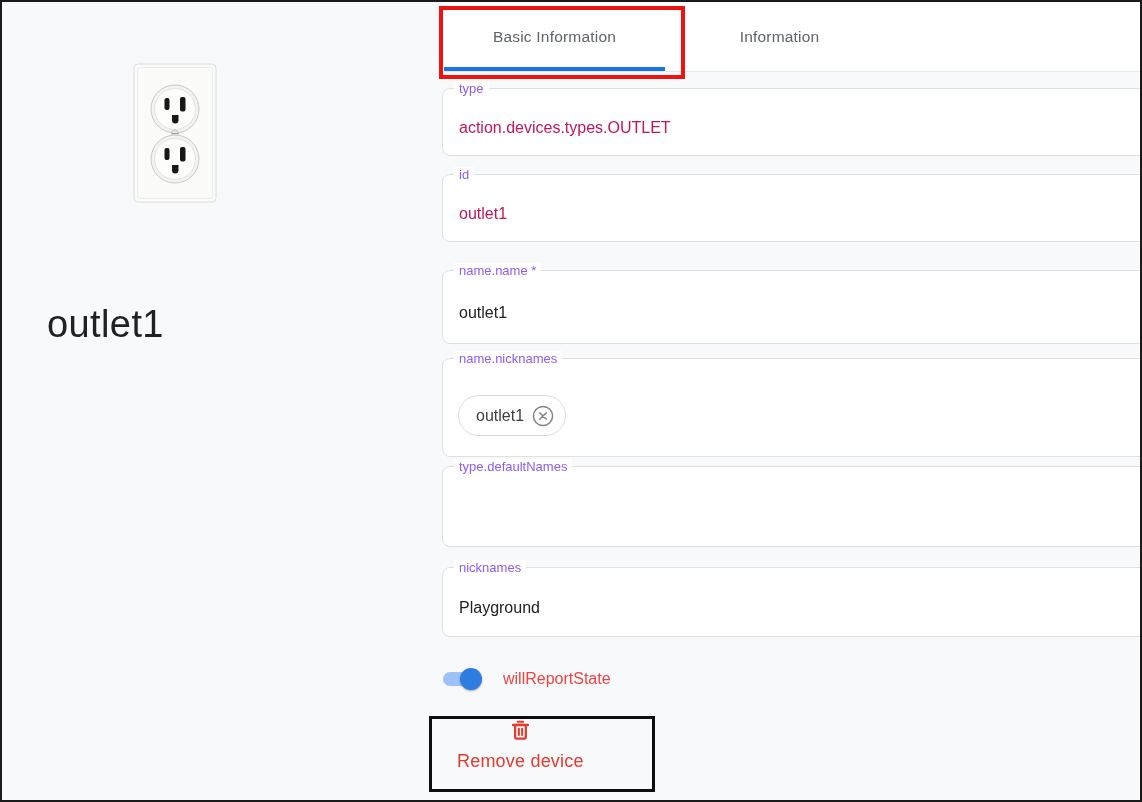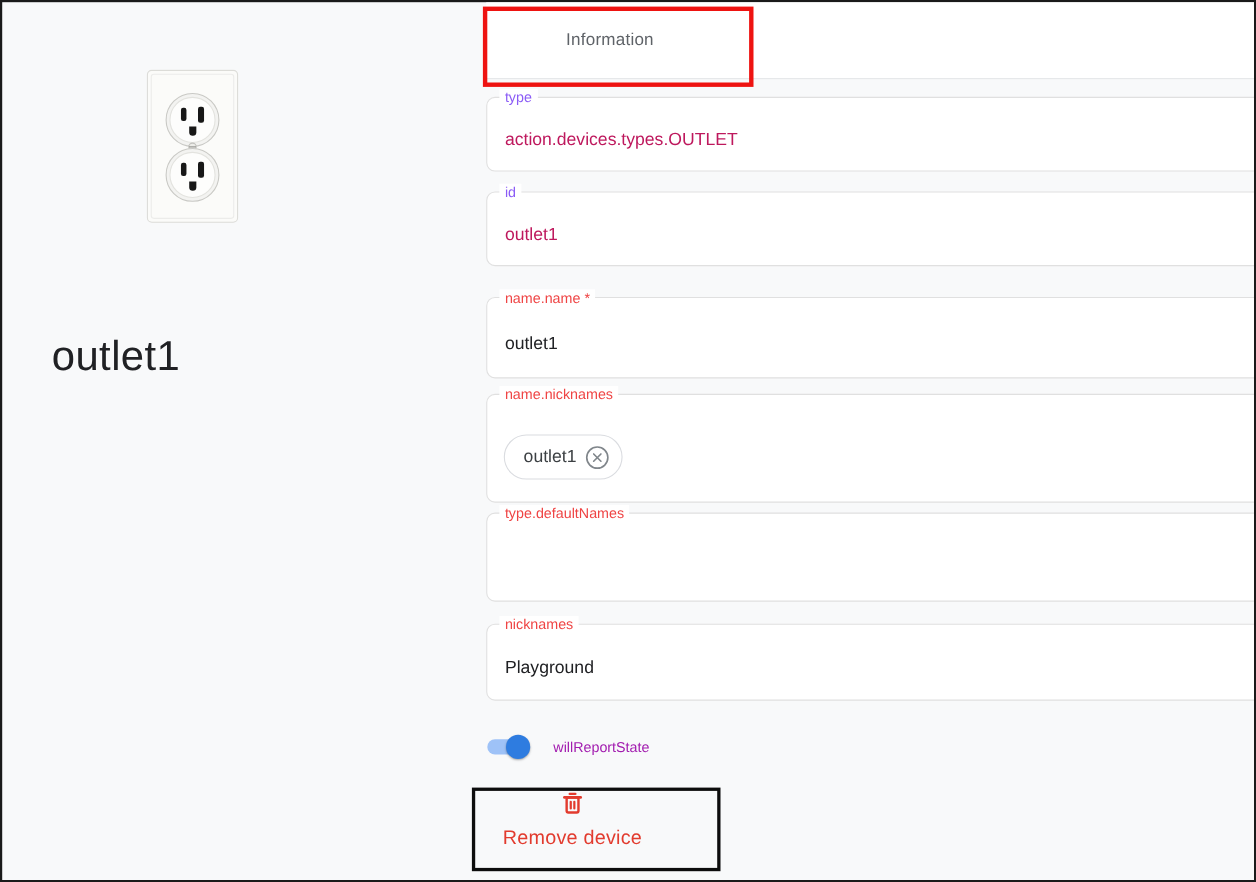--- a/index.html
+++ b/index.html
@@ -103,6 +103,9 @@
   <main class="right-panel">
 
     <div class="tabbar">
+      <div class="tab active">
+        <span>Basic Information</span>
+      </div>
       <div class="tab">
         <span>Information</span>
       </div>

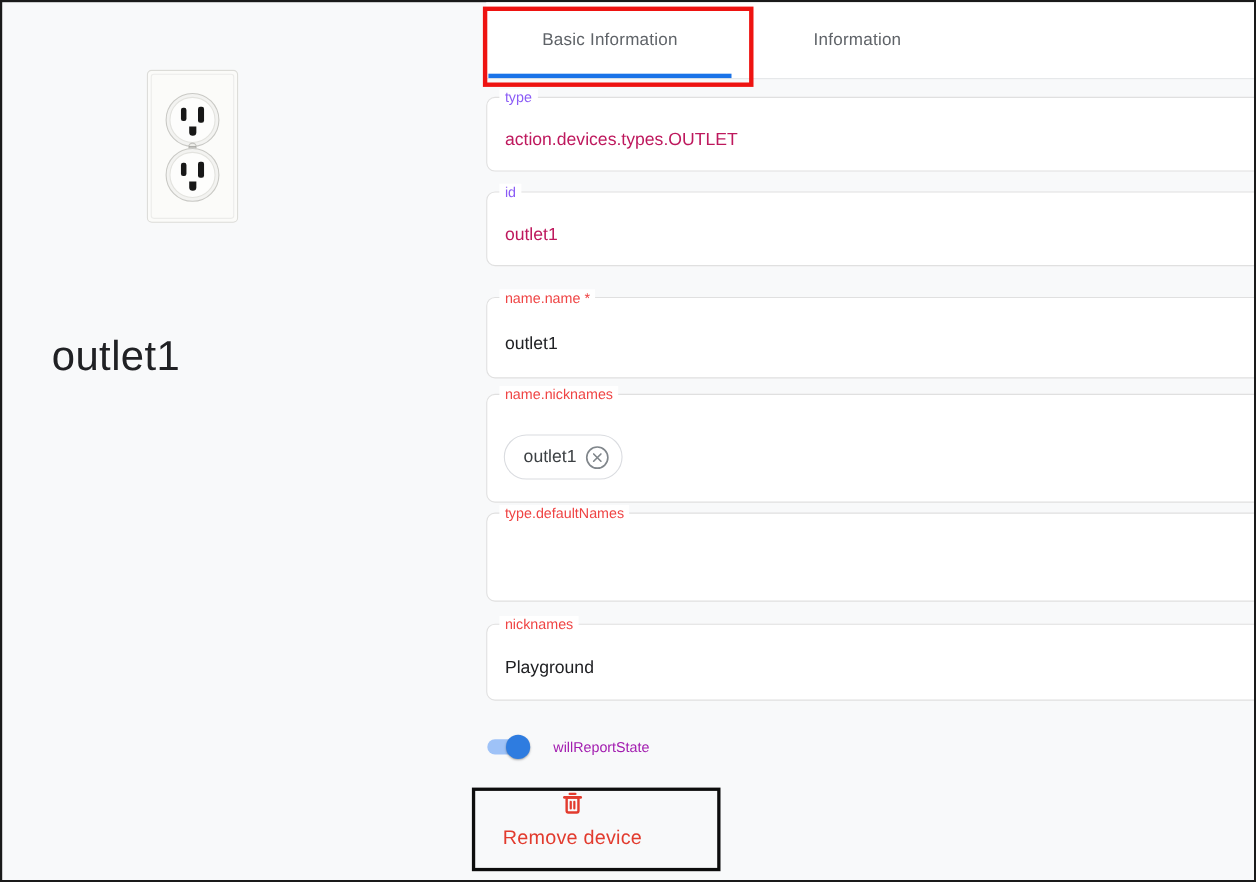--- a/index.html
+++ b/index.html
@@ -33,7 +33,7 @@
   .field { position:absolute; left:0; width:712px; background:#ffffff;
            border:1px solid #e0e0e0; border-radius:8px; }
   .field > label { position:absolute; top:-8px; left:11px; background:#ffffff;
-                   padding:0 5px; font-size:13px; line-height:16px; color:#ef4444; }
+                   padding:0 5px; font-size:13px; line-height:16px; color:#8b5cf6; }
   .field input.value-input { display:block; width:calc(100% - 32px); height:100%;
            margin:0 16px; border:none; outline:none; background:transparent;
            font-family:inherit; font-size:16px; color:#202124; padding-top:12px; }

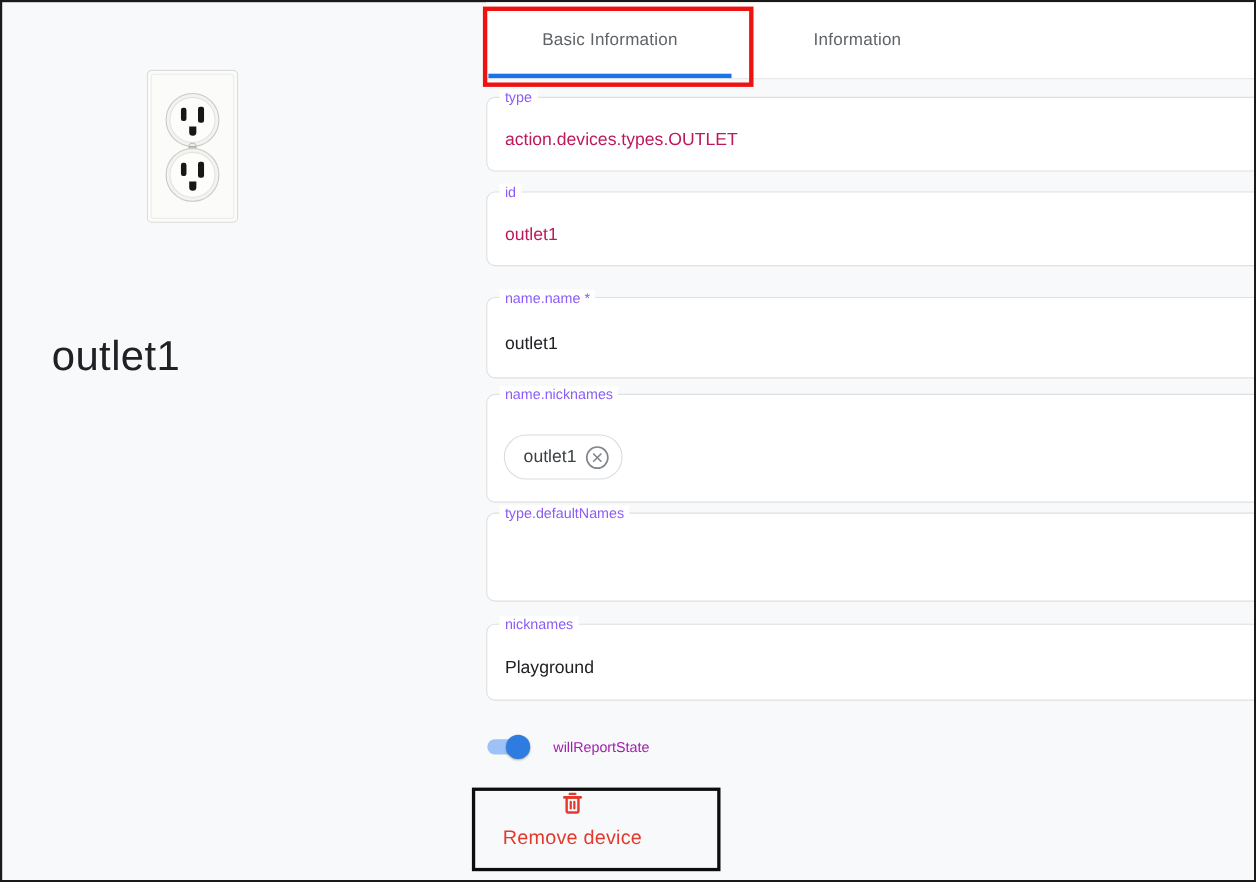--- a/index.html
+++ b/index.html
@@ -62,7 +62,7 @@
   .switch .thumb { position:absolute; right:-3px; top:-4px; width:22px; height:22px;
                    border-radius:50%; background:#2e7ce0;
                    box-shadow:0 1px 2px rgba(0,0,0,0.35); }
-  .toggle-label { margin-left:24px; font-size:13px; color:#a21caf; }
+  .toggle-label { margin-left:24px; font-size:16px; color:#ef4444; }
 
   
   .annotation-black { position:absolute; left:-13px; top:714px; width:226px; height:76px;

